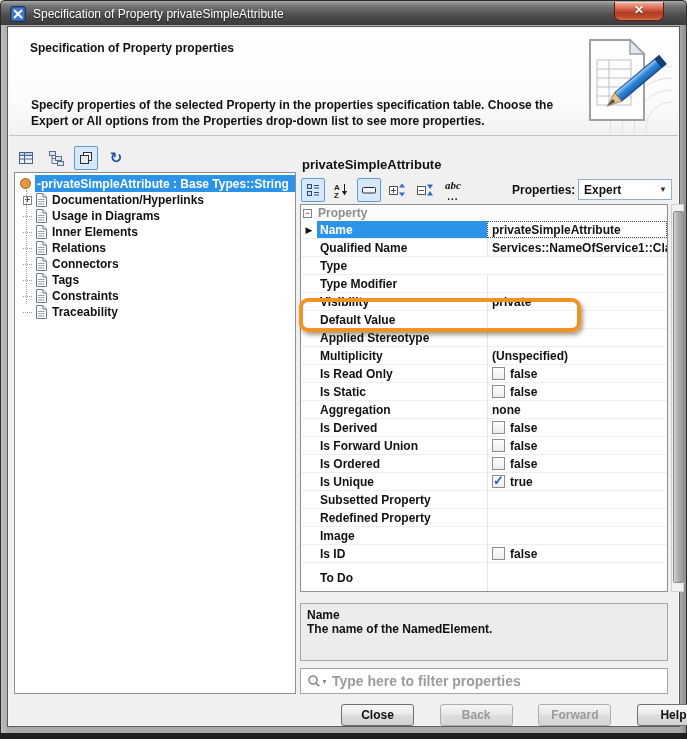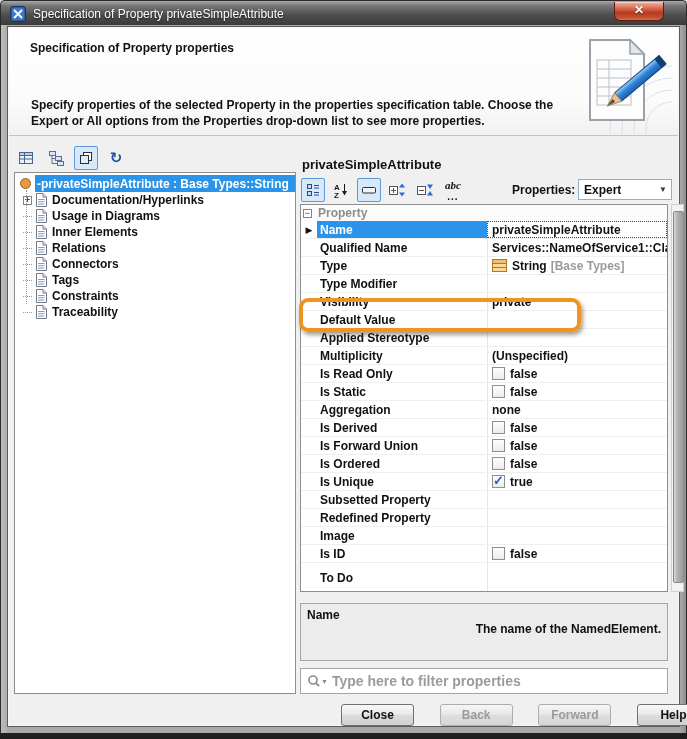--- a/index.html
+++ b/index.html
@@ -381,18 +381,6 @@
         <div class="prow">
           <span class="pmargin"></span>
           <span class="plabel">Type</span>
-          <span class="pvalue">
-            <span class="typeicon">
-              <svg width="15" height="13">
-                <rect x="0.5" y="0.5" width="14" height="12" fill="#f9d89a" stroke="#b07818"></rect>
-                <line x1="0.5" y1="4.5" x2="14.5" y2="4.5" stroke="#b07818"></line>
-                <line x1="0.5" y1="8.5" x2="14.5" y2="8.5" stroke="#b07818"></line>
-                <rect x="0.5" y="0.5" width="14" height="4" fill="#f3bf6b" stroke="#b07818"></rect>
-              </svg>
-            </span>
-            <span>String</span>
-            <span class="gray">[Base Types]</span>
-          </span>
         </div>
         <div class="prow">
           <span class="pmargin"></span>

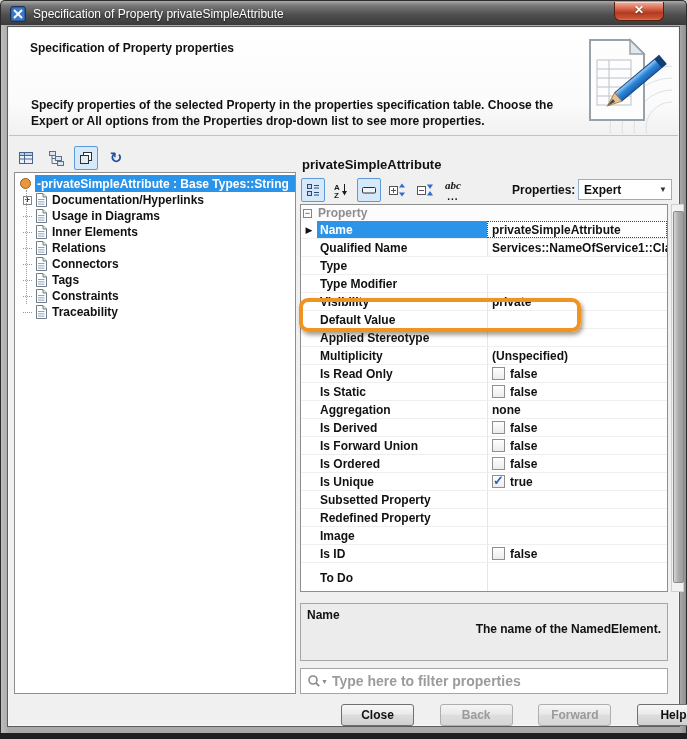--- a/index.html
+++ b/index.html
@@ -73,7 +73,7 @@
   
   .descbox{position:absolute;left:300px;top:603px;width:368px;height:58px;box-sizing:border-box;background:#ececec;border:1px solid #a5a5a5;padding:4px 6px;}
   .desc-t{font-size:12px;font-weight:bold;color:#111;}
-  .desc-b{font-size:12px;font-weight:bold;color:#111;text-align:right;}
+  .desc-b{font-size:12px;font-weight:bold;color:#111;}
   .filter{position:absolute;left:300px;top:668px;width:368px;height:26px;box-sizing:border-box;background:#fff;border:1px solid #a5a5a5;display:flex;align-items:center;}
   .filter .mag{margin:0 2px 0 6px;display:flex;align-items:center;}
   .filter .mag .dd{font-size:7px;color:#8a8a8a;margin-left:-2px;}

